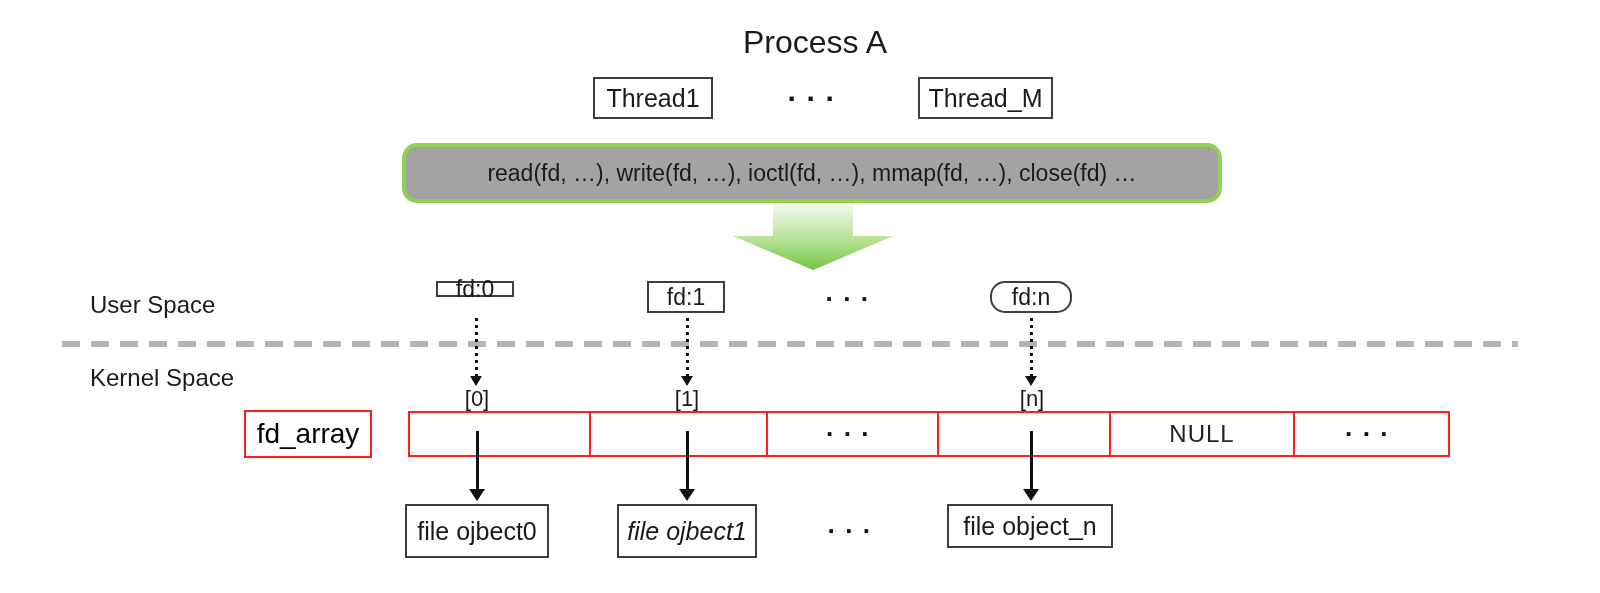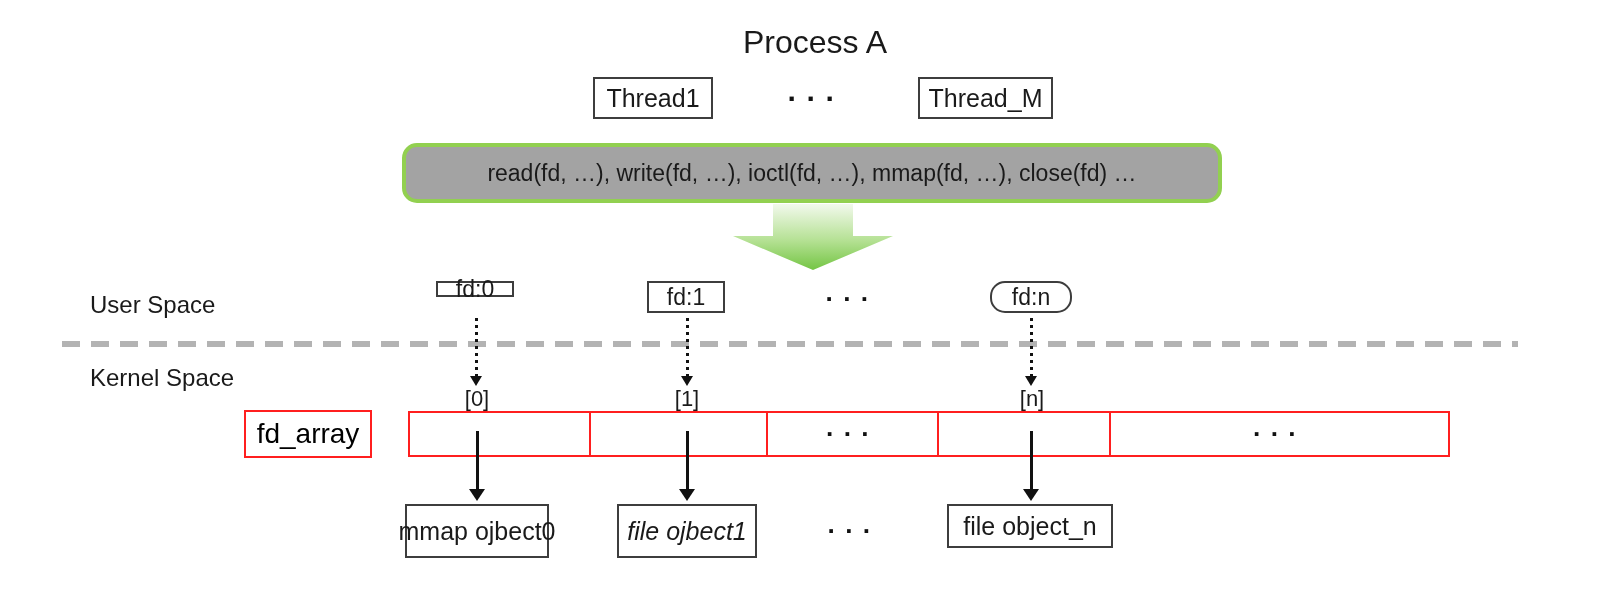--- a/index.html
+++ b/index.html
@@ -132,6 +132,7 @@
     <div class="cell" style="width:177px;"></div>
     <div class="cell dots" style="width:171px;font-size:26px;">···</div>
     <div class="cell" style="width:172px;"></div>
+    <div class="cell null-label" style="width:184px;">NULL</div>
     <div class="cell dots" style="font-size:26px;">···</div>
   </div>
 

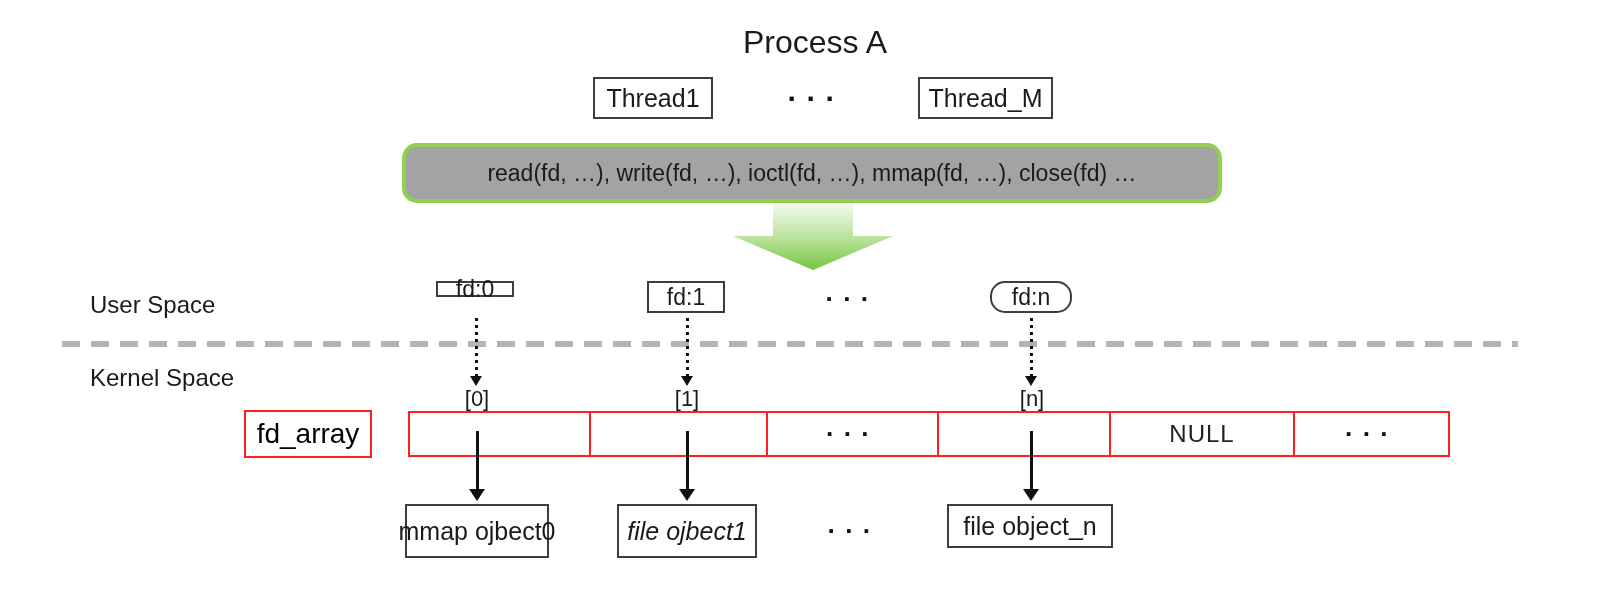--- a/index.html
+++ b/index.html
@@ -150,7 +150,7 @@
   </div>
 
   <div class="box file-label" style="left:405px;top:504px;width:144px;height:54px;">
-    <span>mmap ojbect0</span>
+    <span>file ojbect0</span>
   </div>
   <div class="box file-label" style="left:617px;top:504px;width:140px;height:54px;font-style:italic;">
     <span>file ojbect1</span>

